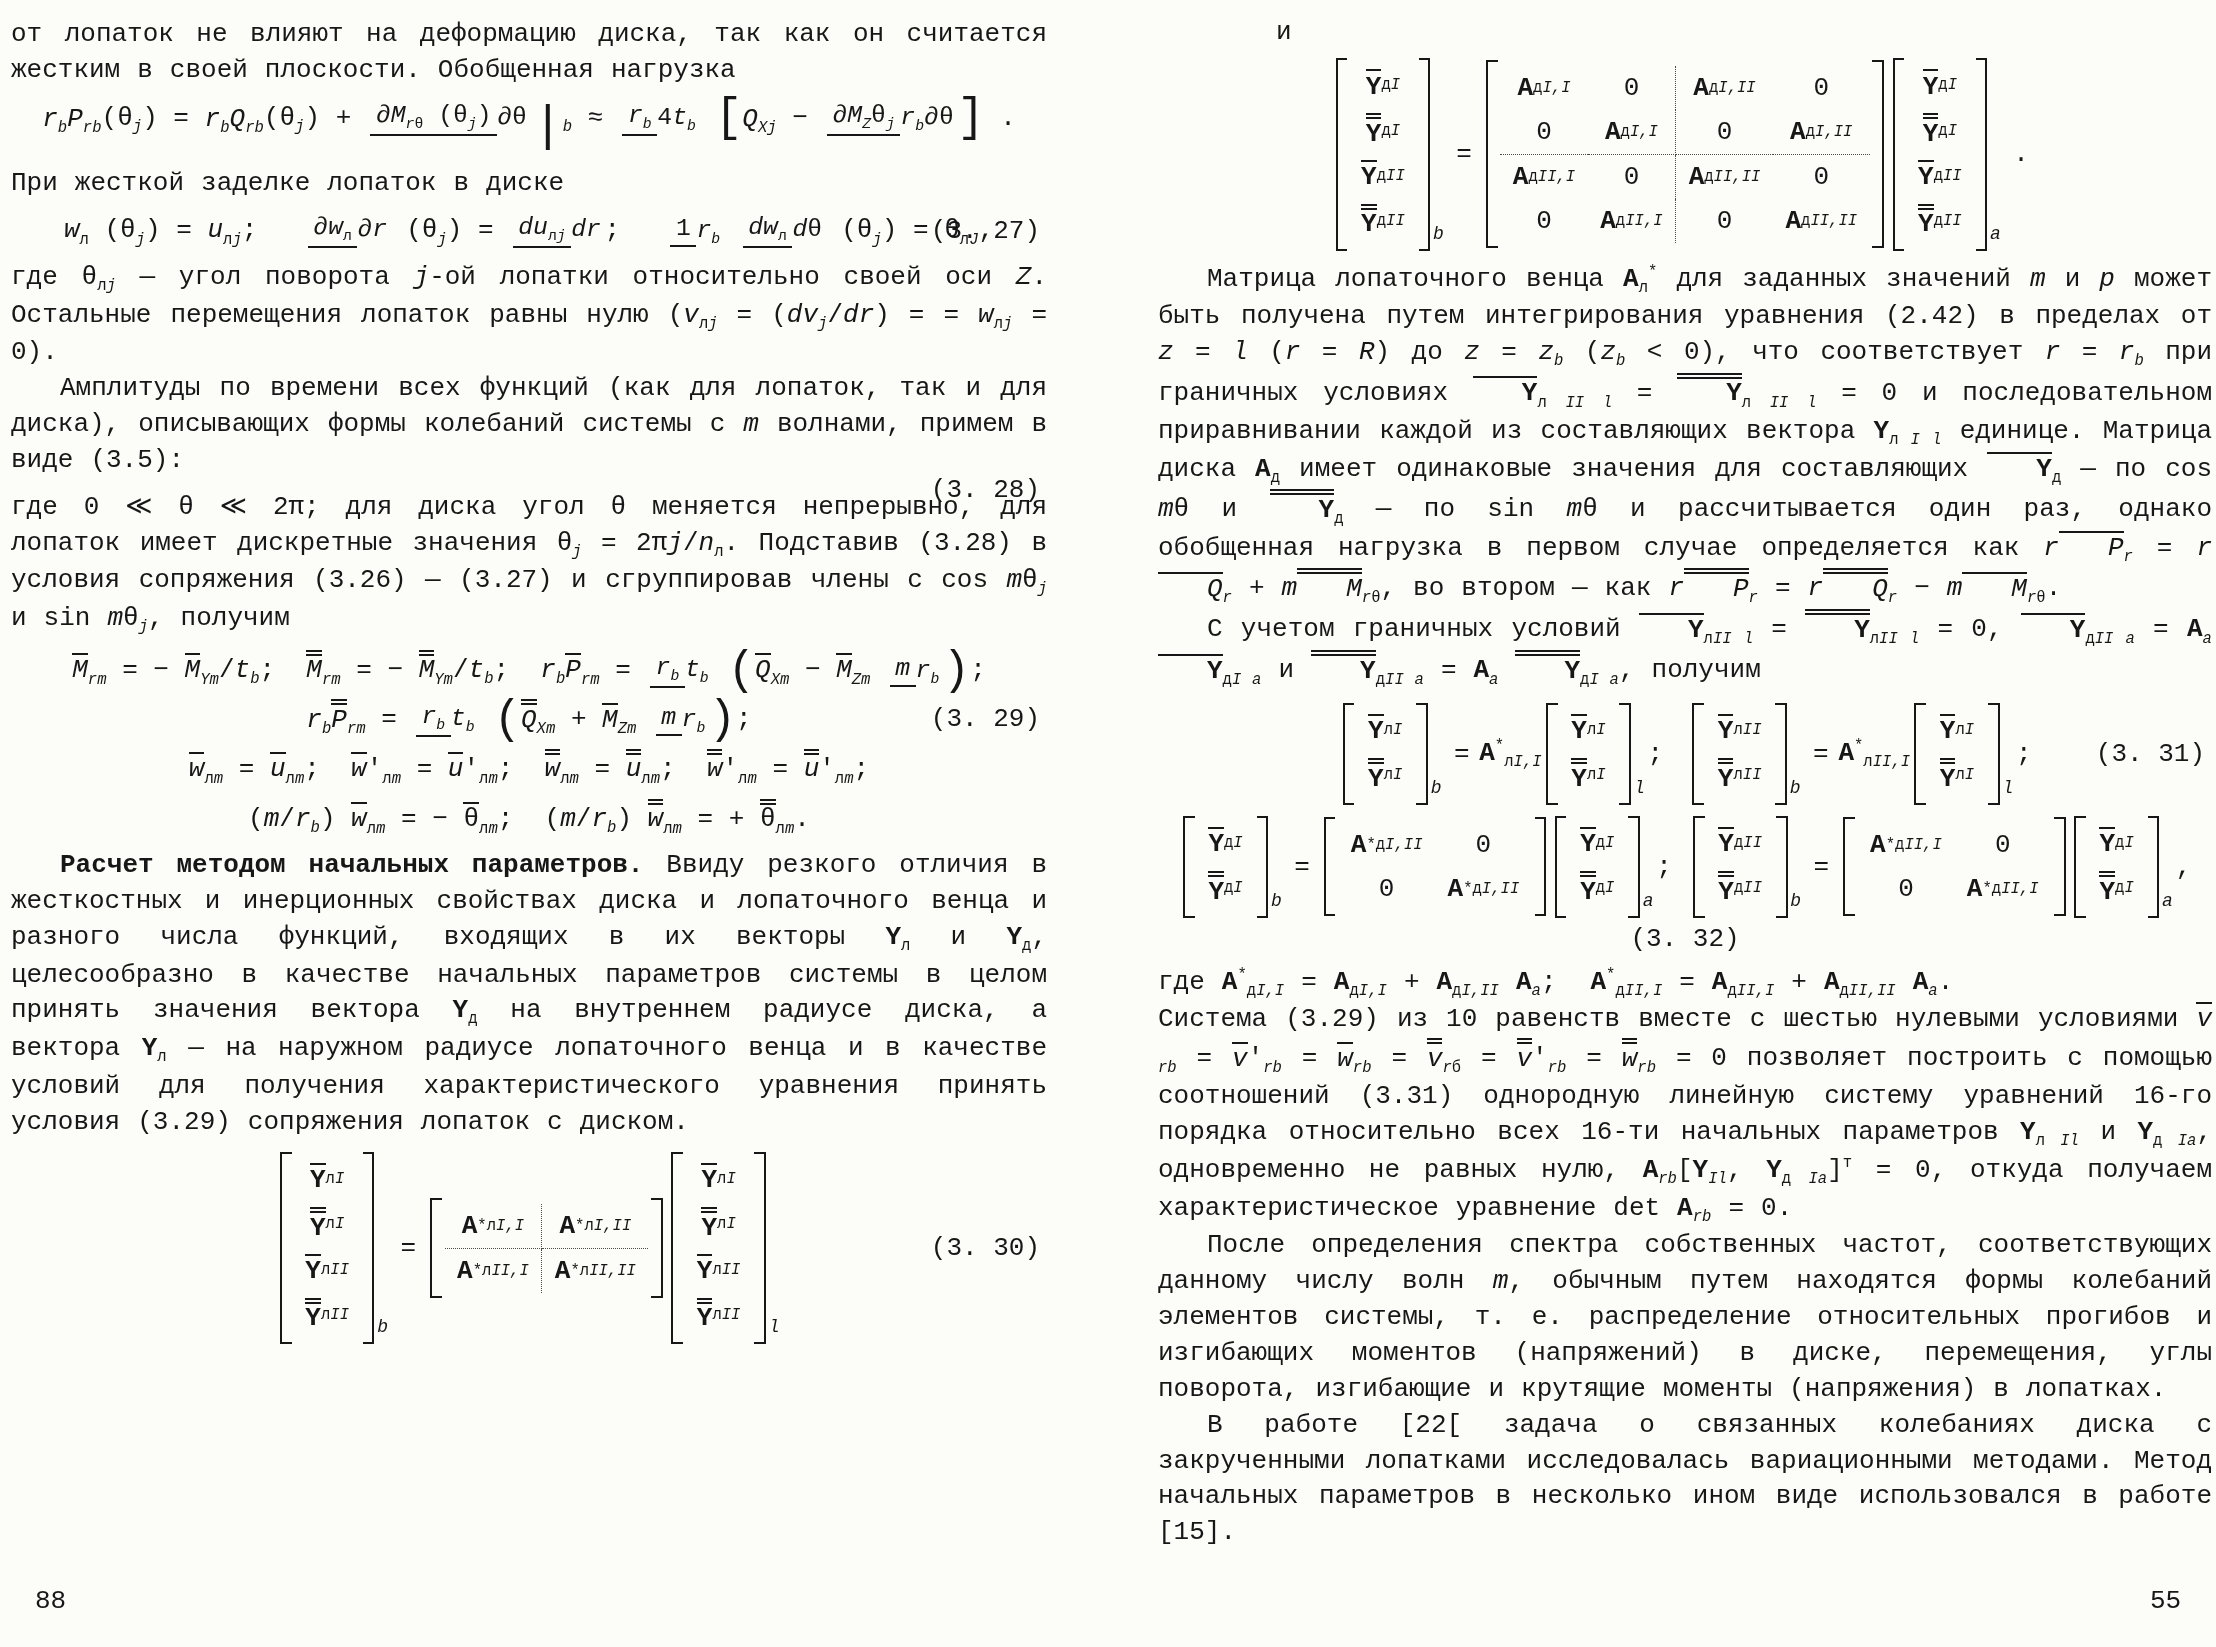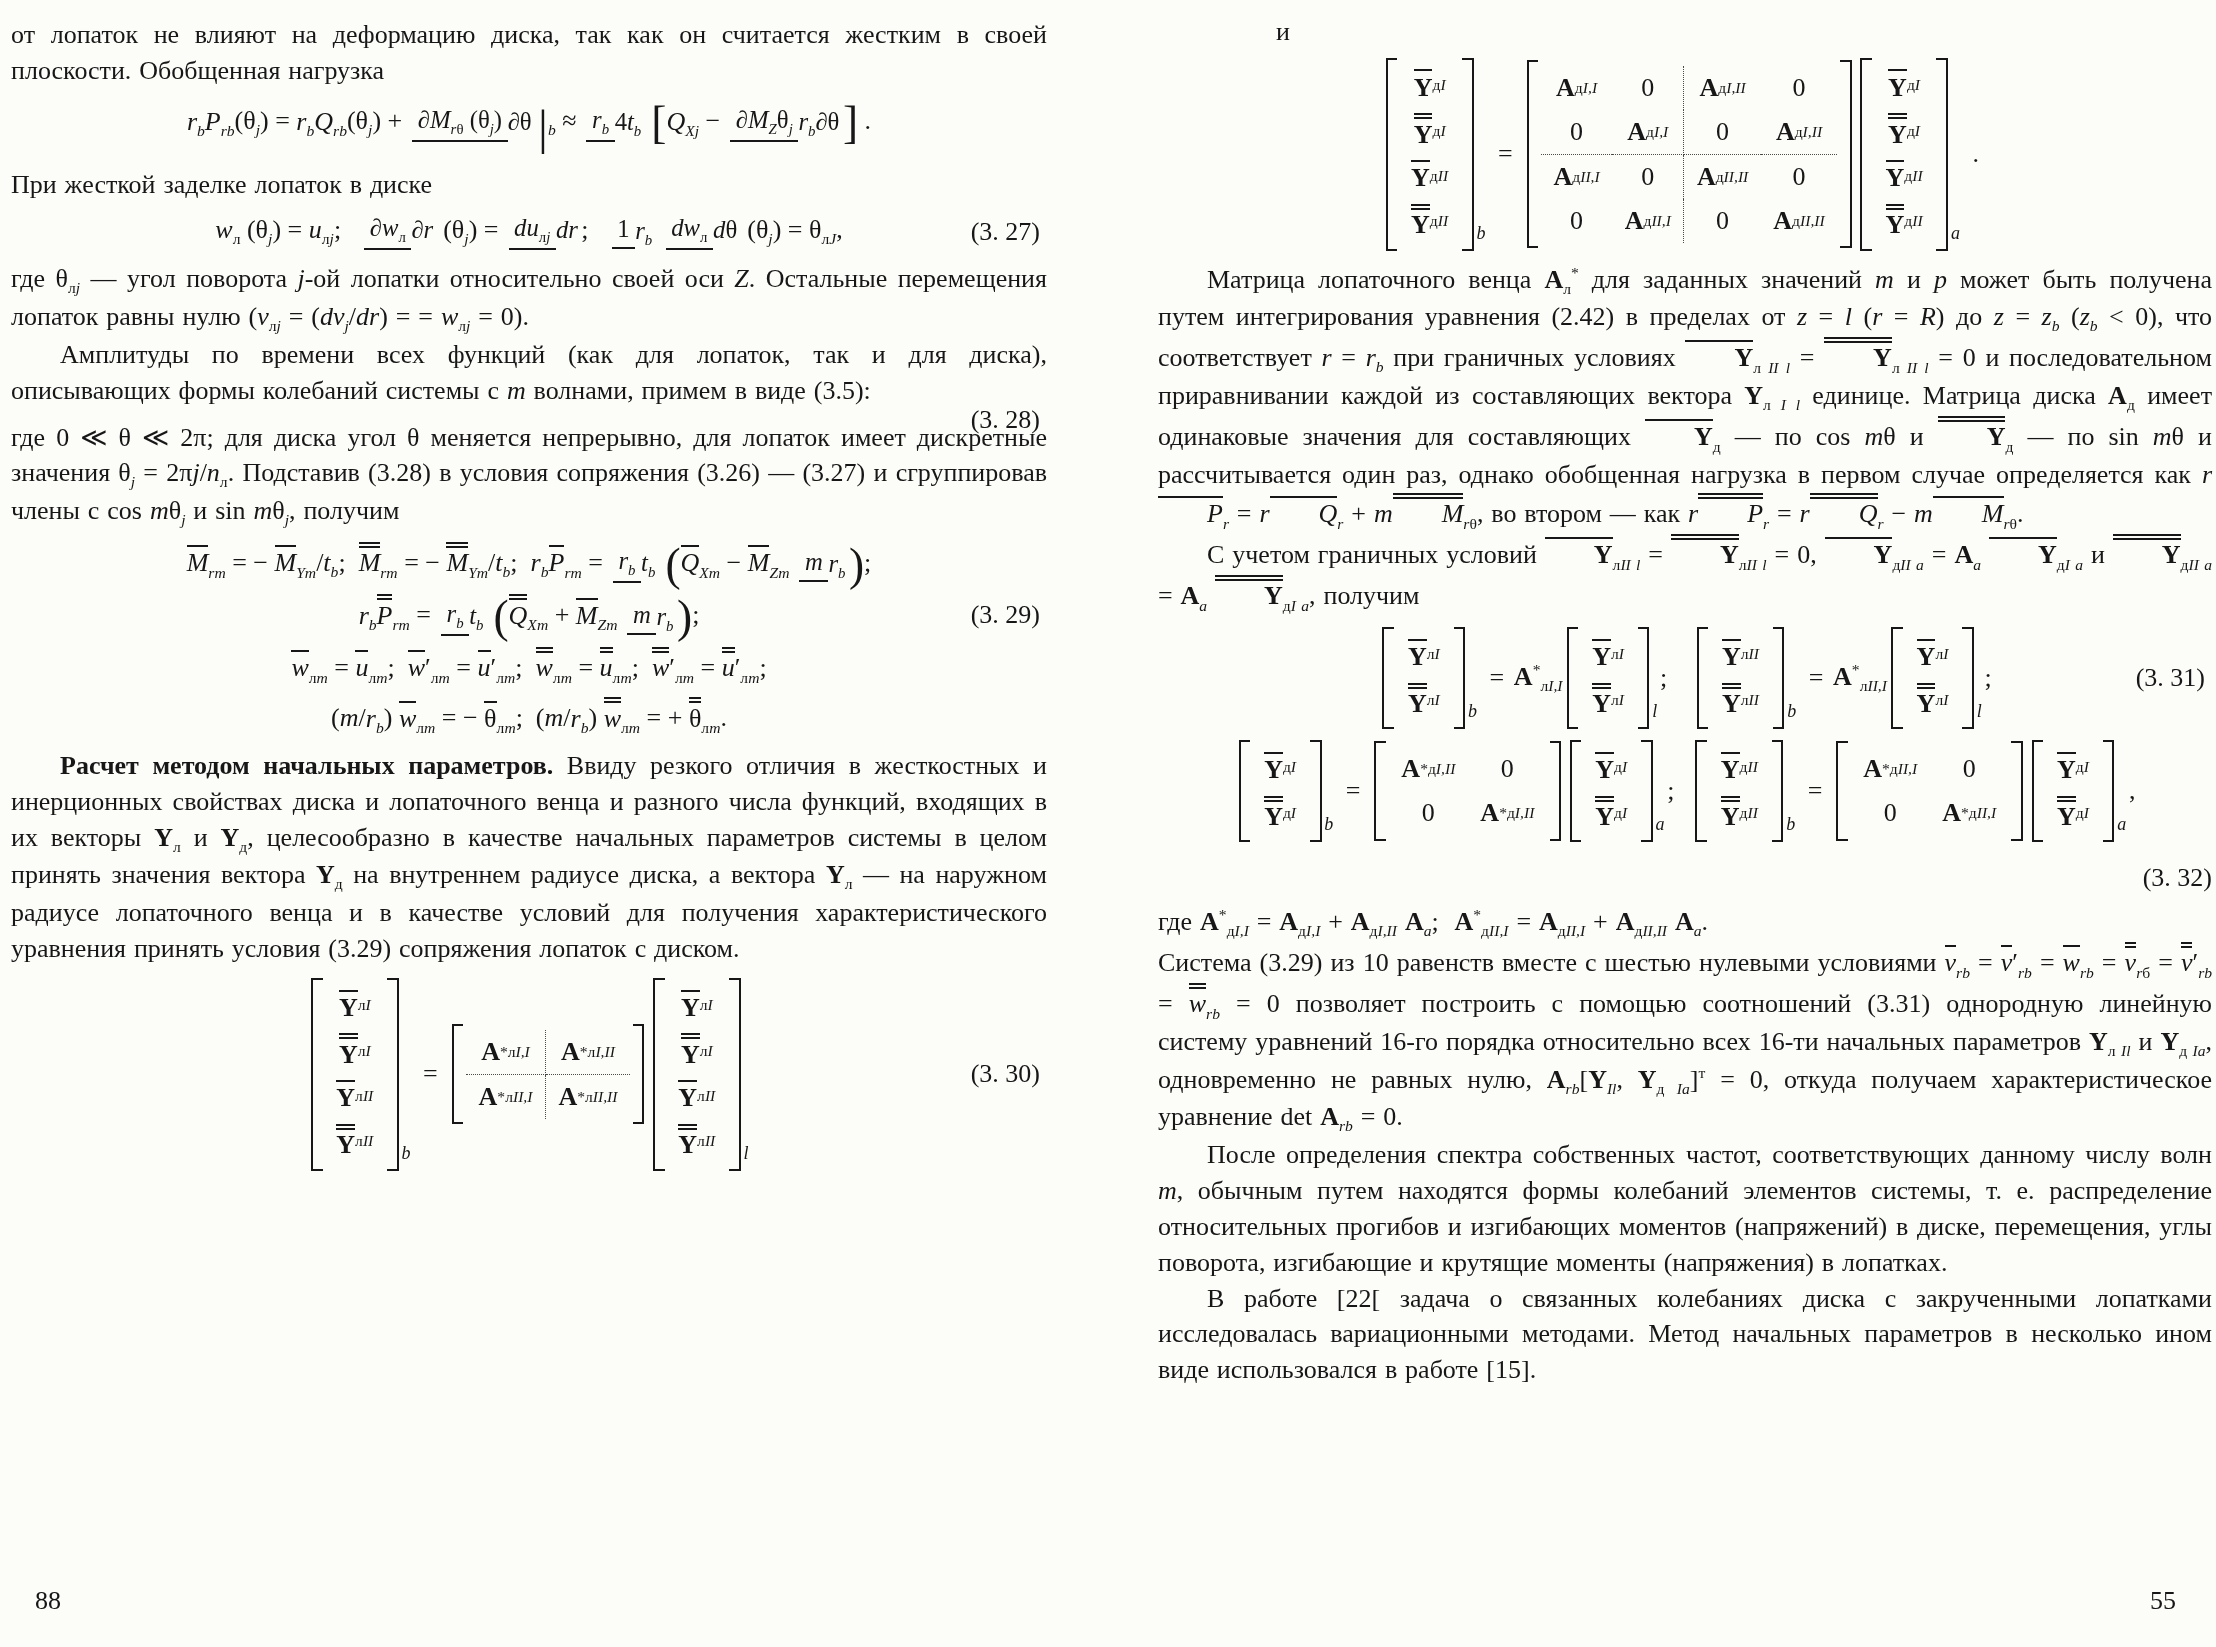--- a/index.html
+++ b/index.html
@@ -4,7 +4,7 @@
 <style>
   html,body{margin:0;padding:0;background:#fcfcf9;}
   .spread{position:relative;width:2216px;height:1648px;background:#fcfcf9;
-          font-family:Liberation Serif, serif;color:#171717;overflow:hidden;}
+          font-family:Liberation Mono, monospace;color:#171717;overflow:hidden;}
   .page{position:absolute;top:16.7px;}
   #page-left{left:11px;width:1036px;}
   #page-right{left:1158px;width:1054px;}

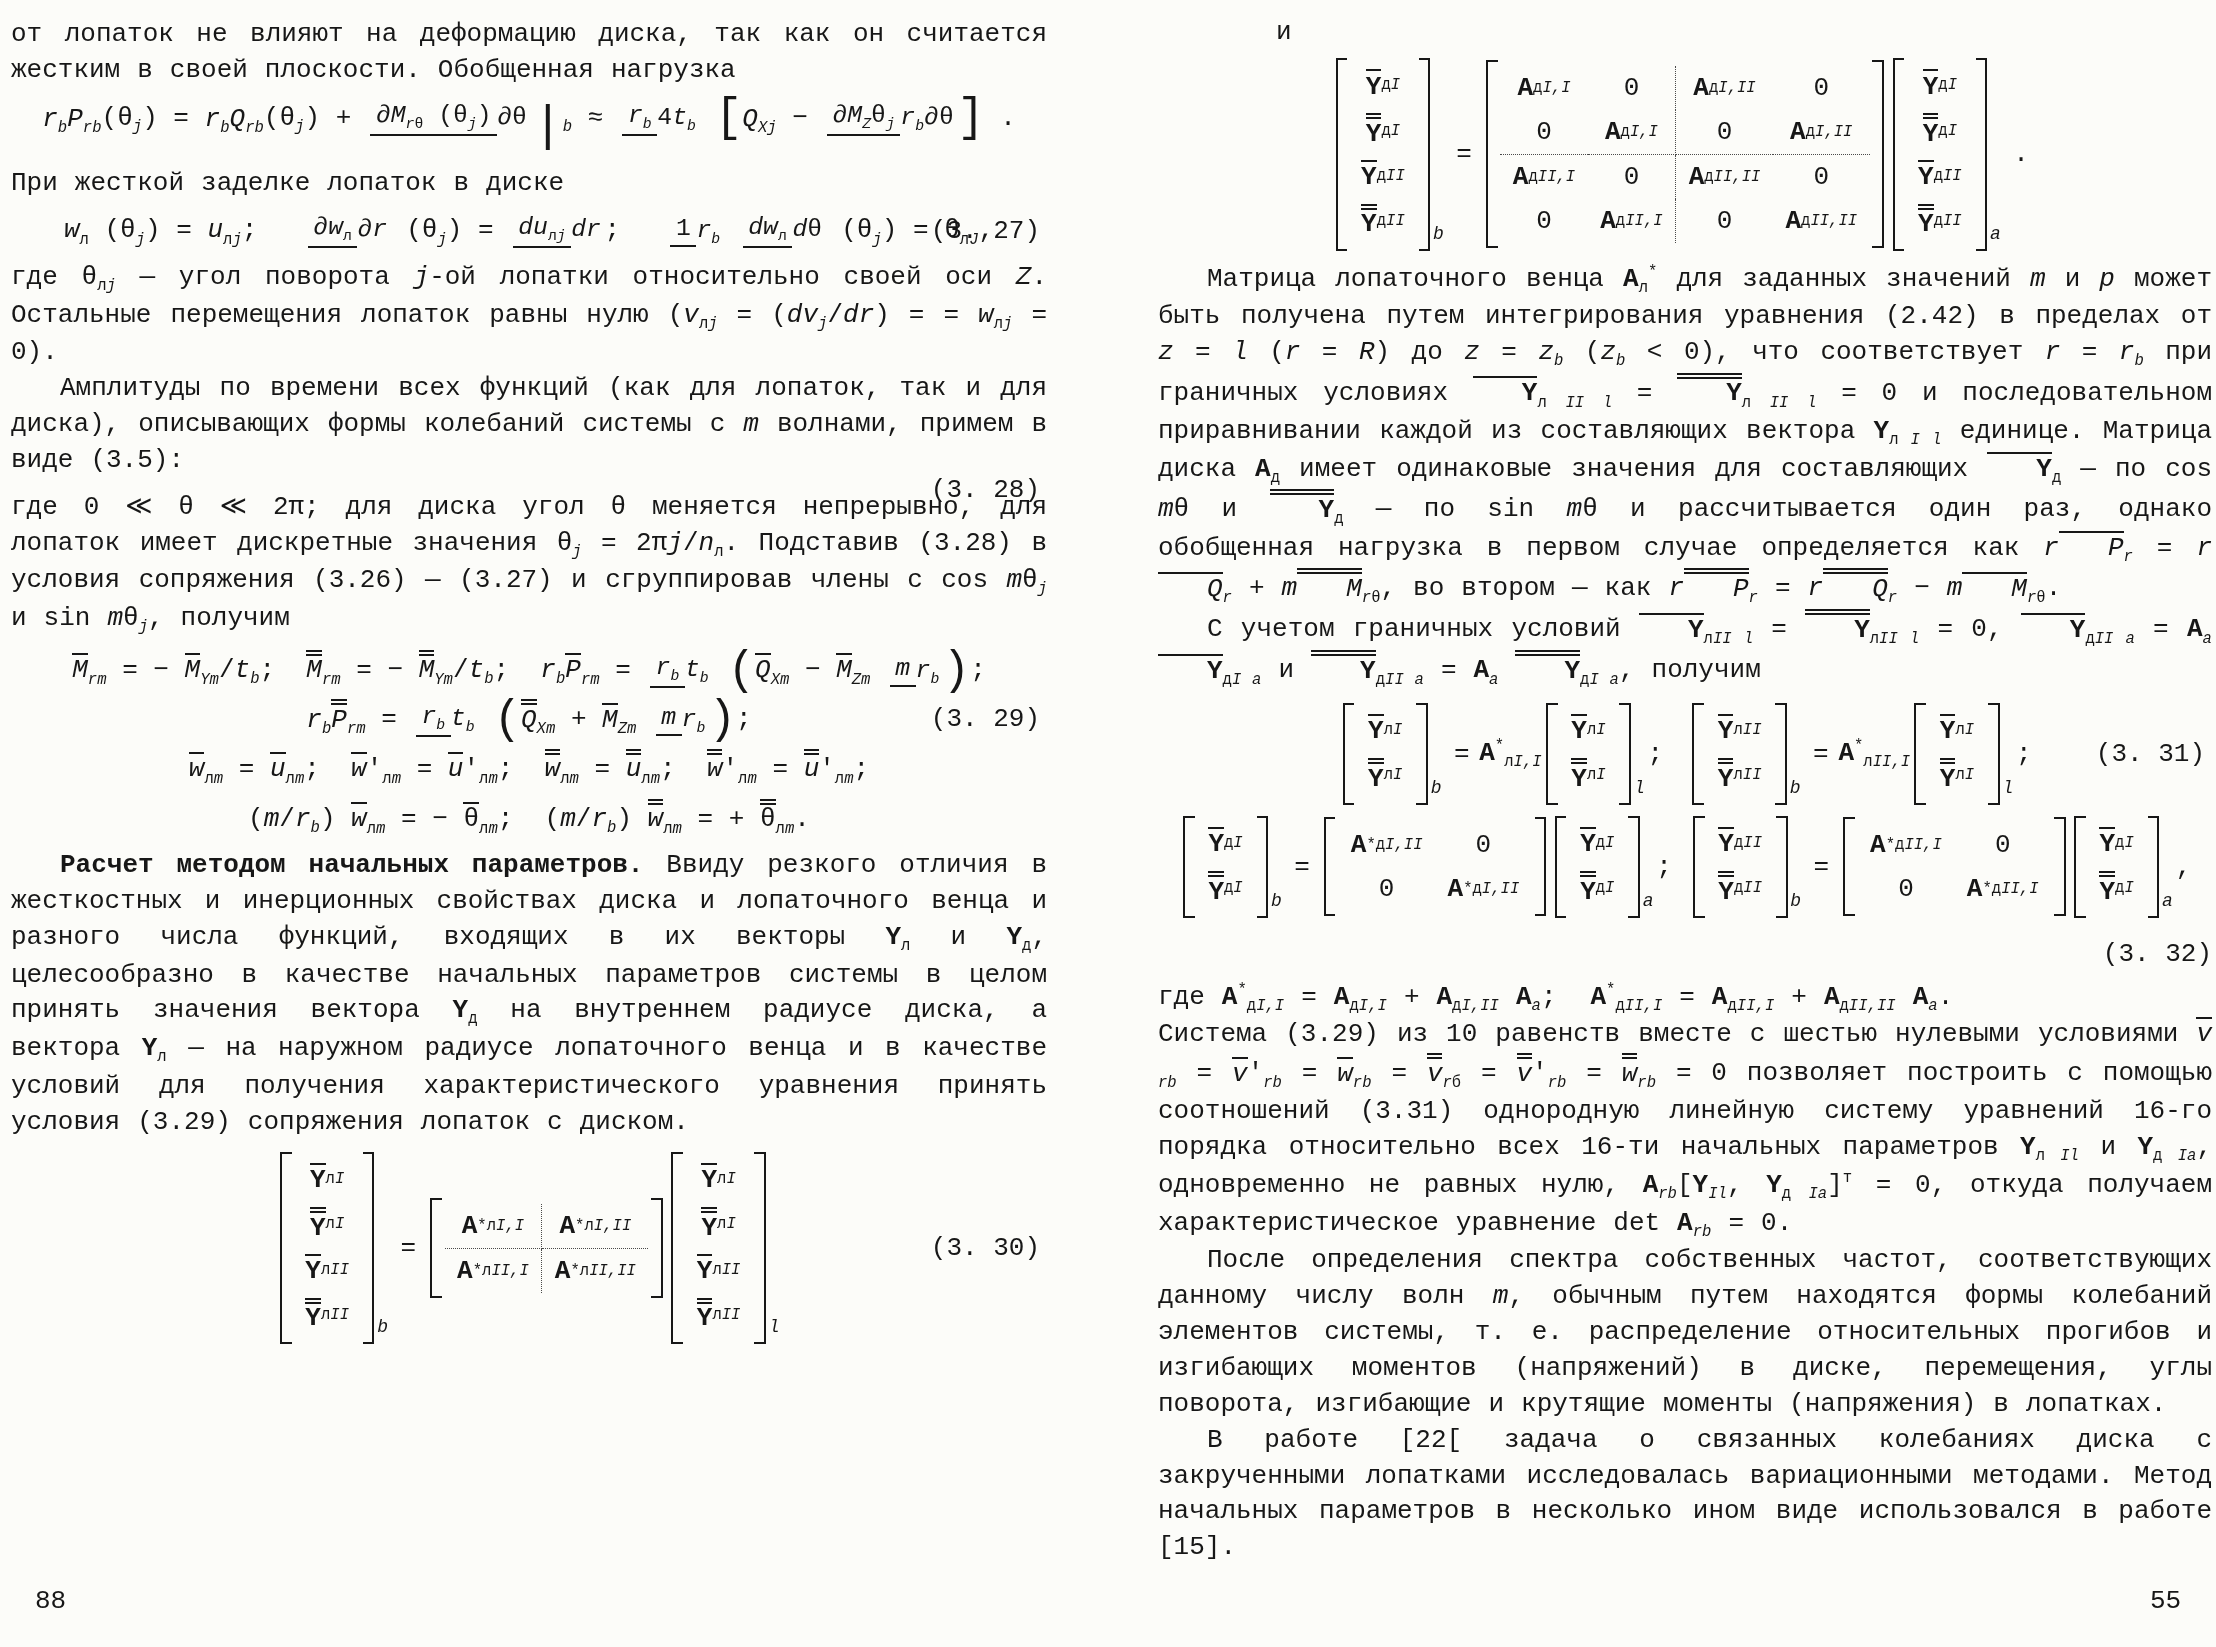--- a/index.html
+++ b/index.html
@@ -489,7 +489,7 @@
         <sub class="vsub">a</sub>
         <span>,</span>
       </div>
-      <div style="text-align:right;margin-top:21px;">
+      <div style="margin-top:6px;">
         <span>(3. 32)</span>
       </div>
     </div>

